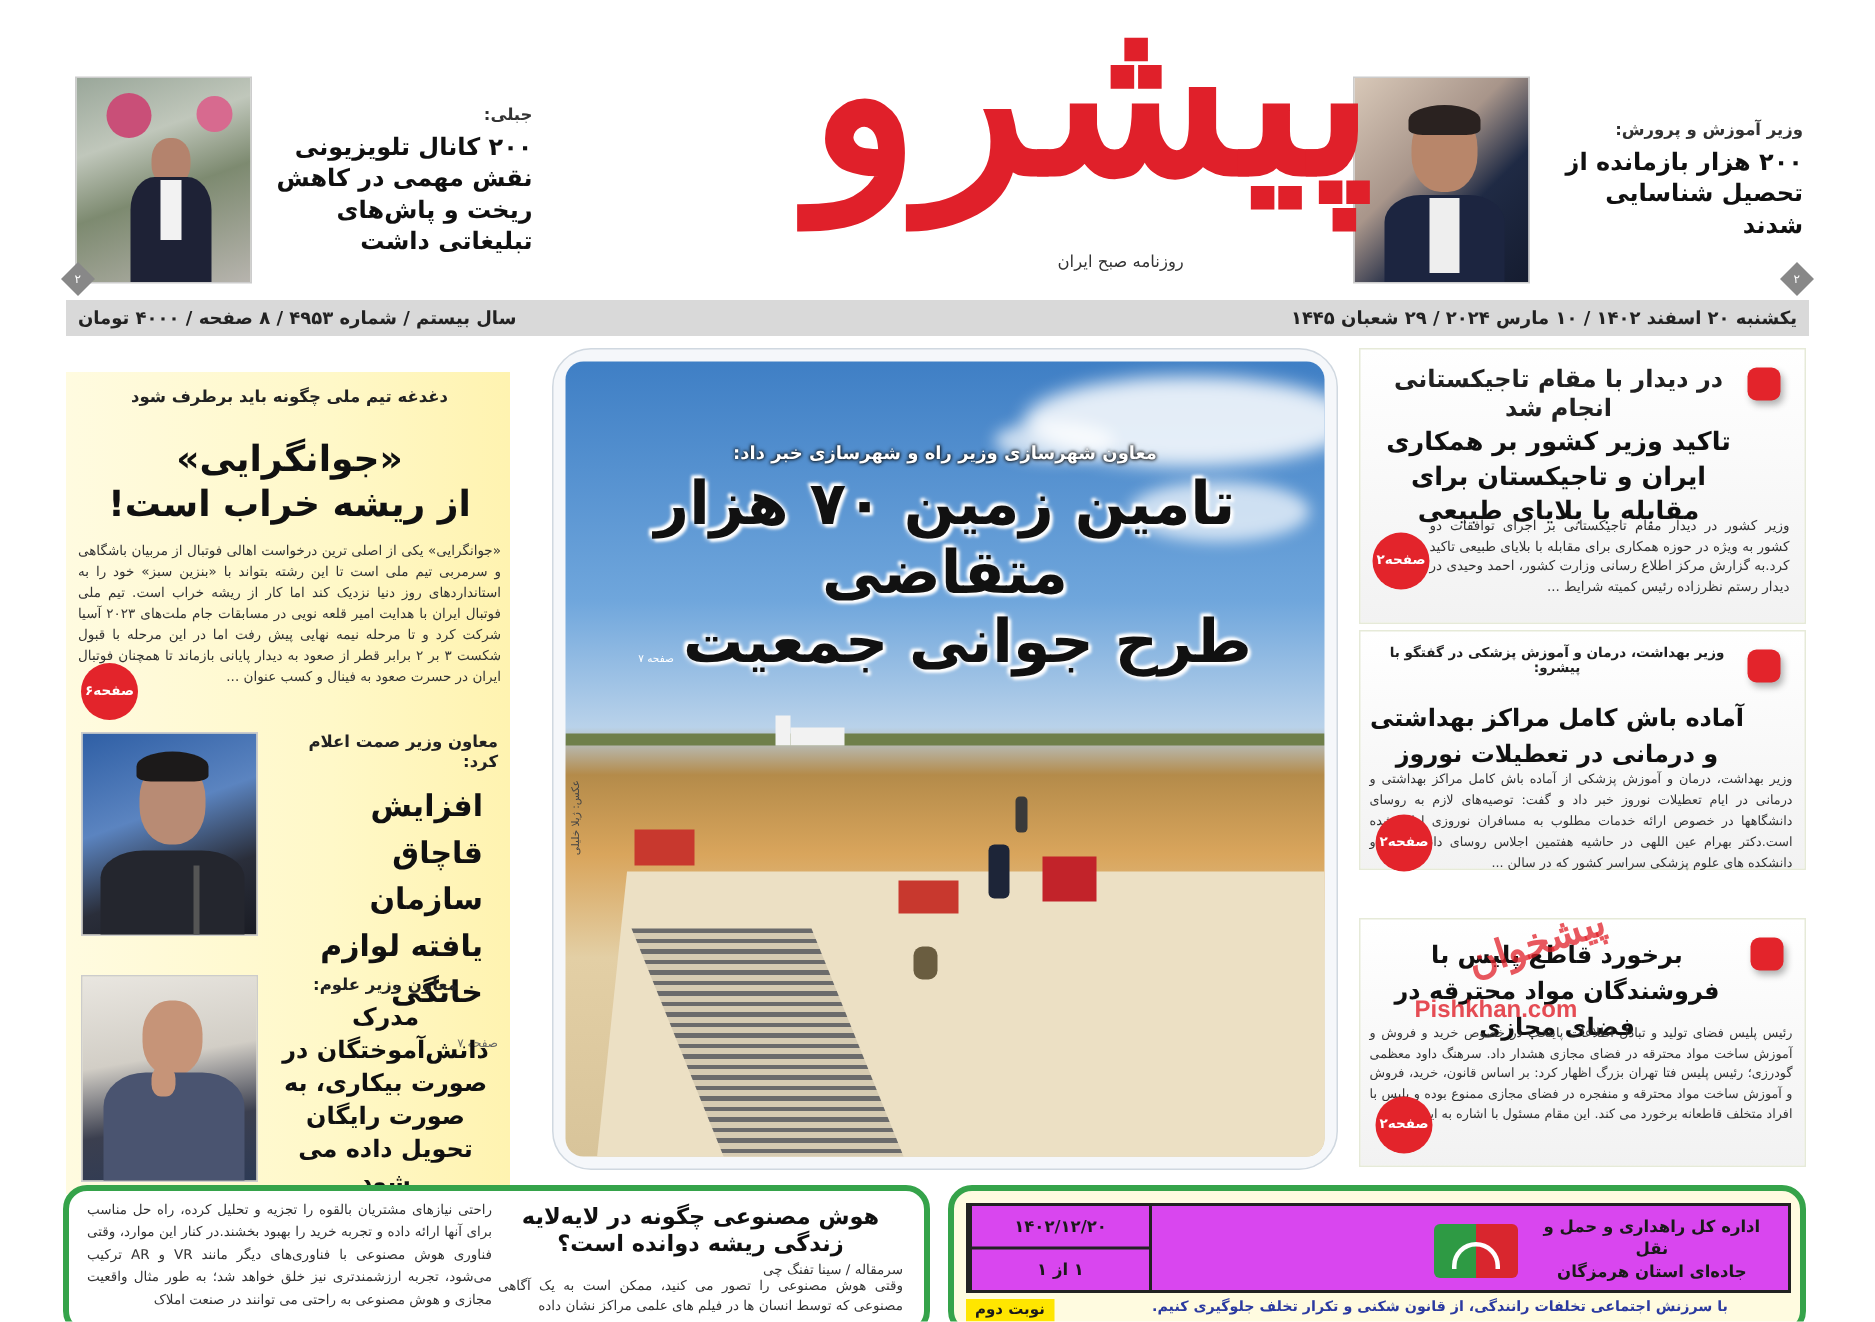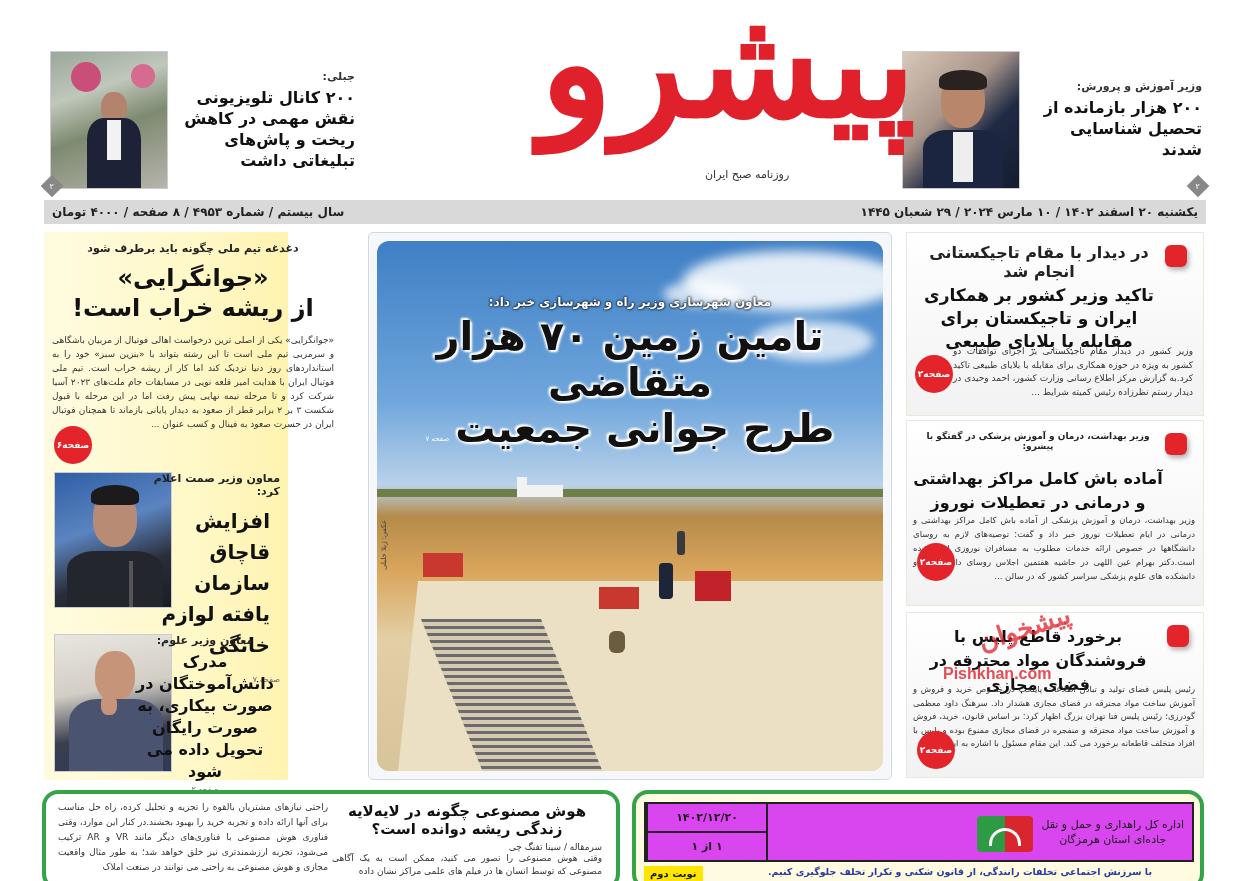--- a/index.html
+++ b/index.html
@@ -17,7 +17,7 @@
   .logo .tag{position:absolute;left:175px;top:150px;font-size:11px;color:#333}
   .dateline{position:absolute;top:200px;left:44px;width:1162px;height:24px;background:#d9d9d9;display:flex;justify-content:space-between;align-items:center;padding:0 8px;font-size:12px;font-weight:bold;color:#222}
   
-  .leftcol{position:absolute;left:44px;top:232px;width:244px;height:548px;background:linear-gradient(90deg,#fffbe0 0%,#fff8c8 60%,#fff3b0 100%)}
+  .leftcol{position:absolute;left:44px;top:248px;width:296px;height:548px;background:linear-gradient(90deg,#fffbe0 0%,#fff8c8 60%,#fff3b0 100%)}
   .story{position:absolute;text-align:right}
   .kick{font-size:11px;font-weight:bold;color:#222}
   .h1{font-weight:bold;color:#111}

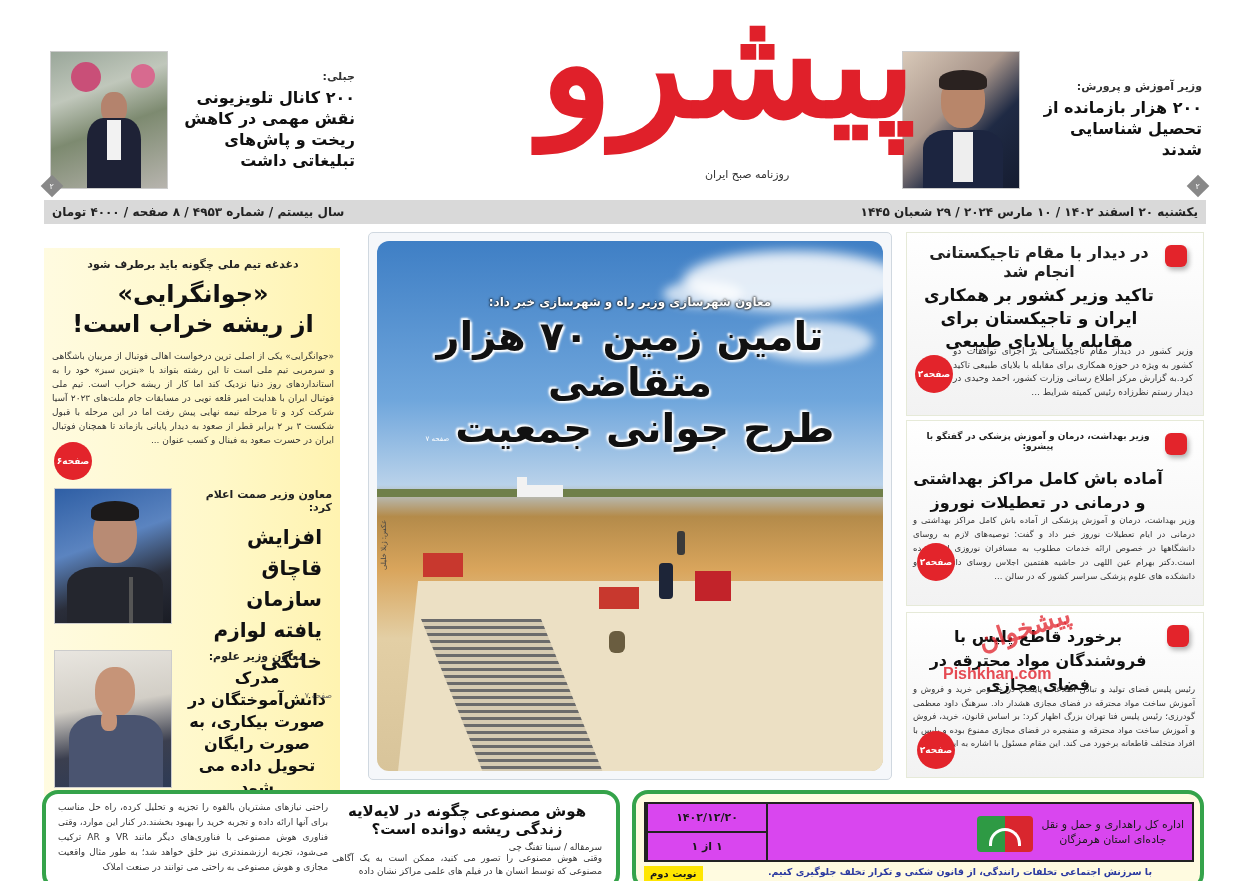--- a/index.html
+++ b/index.html
@@ -79,7 +79,7 @@
 <div class="leftcol">
   <div class="story" style="left:8px;top:10px;width:282px;">
     <div class="kick" style="text-align:center">دغدغه تیم ملی چگونه باید برطرف شود</div>
-    <div class="h1" style="text-align:center;font-size:24px;line-height:30px;margin-top:8px">«جوانگرایی»</div>
+    <div class="h1" style="text-align:center;font-size:24px;line-height:30px;margin-top:20px">«جوانگرایی»</div>
     <div class="h1" style="text-align:center;font-size:24px;line-height:30px">از ریشه خراب است!</div>
     <div class="body" style="margin-top:10px;font-size:9px;line-height:14px">«جوانگرایی» یکی از اصلی ترین درخواست اهالی فوتبال از مربیان باشگاهی و سرمربی تیم ملی است تا این رشته بتواند با «بنزین سبز» خود را به استانداردهای روز دنیا نزدیک کند اما کار از ریشه خراب است. تیم ملی فوتبال ایران با هدایت امیر قلعه نویی در مسابقات جام ملت‌های ۲۰۲۳ آسیا شرکت کرد و تا مرحله نیمه نهایی پیش رفت اما در این مرحله با قبول شکست ۳ بر ۲ برابر قطر از صعود به دیدار پایانی بازماند تا همچنان فوتبال ایران در حسرت صعود به فینال و کسب عنوان ...</div>
   </div>

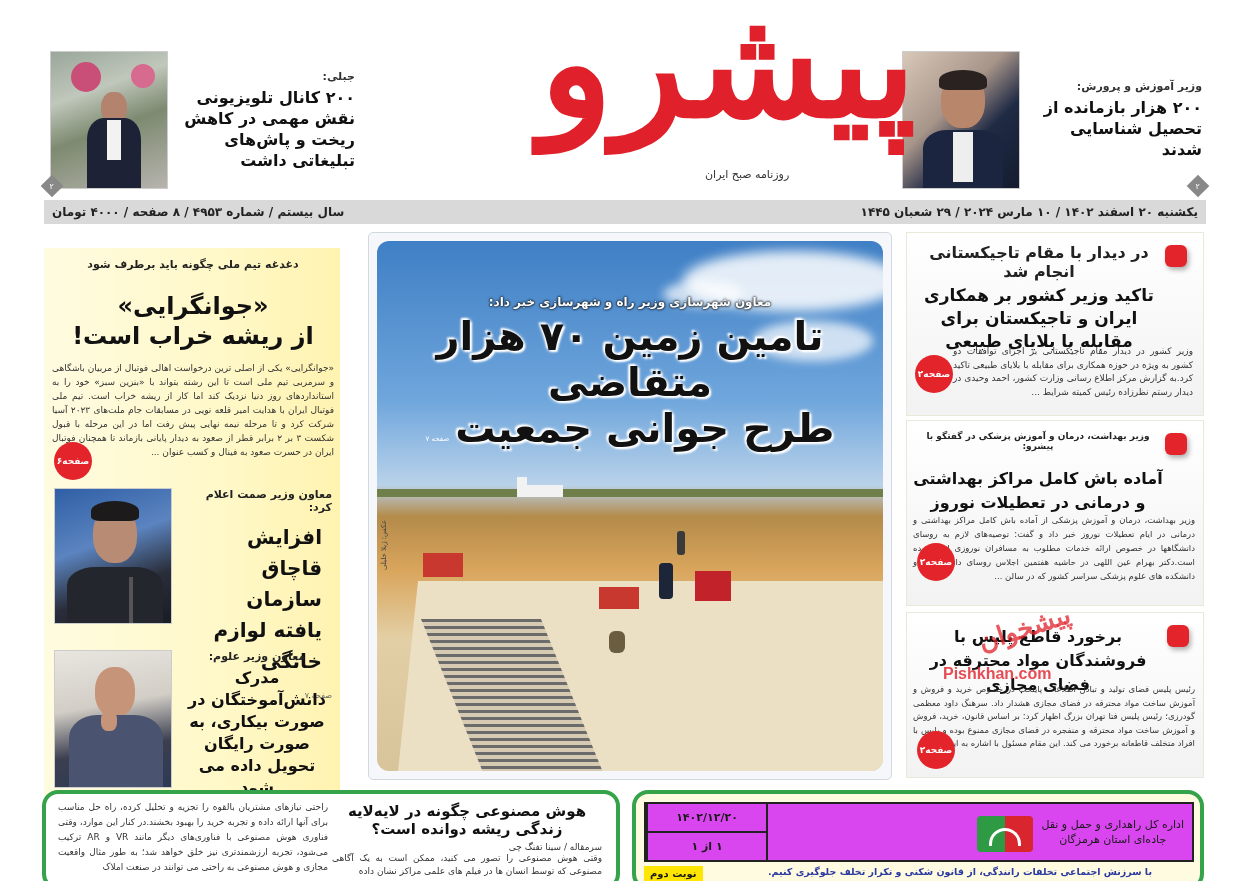--- a/index.html
+++ b/index.html
@@ -26,7 +26,7 @@
   .red-dot{position:absolute;width:22px;height:22px;border-radius:6px;background:#e3242b;box-shadow:2px 3px 5px rgba(0,0,0,.3)}
   .pic{position:absolute;overflow:hidden;border:1px solid #ccc}
   .rightcol-box{position:absolute;left:906px;width:298px;background:linear-gradient(180deg,#fff 0%,#f2f2f2 100%);border:1px solid #e6ead8}
-  .center{position:absolute;left:368px;top:232px;width:524px;height:548px;border:1px solid #d0d8e0;border-radius:5px;background:#f5f7fa;padding:8px}
+  .center{position:absolute;left:368px;top:232px;width:524px;height:548px;border:1px solid #d0d8e0;border-radius:26px;background:#f5f7fa;padding:8px}
   .hero{position:relative;width:100%;height:100%;border-radius:12px;overflow:hidden;background:linear-gradient(180deg,#3f7fc5 0%,#6fa6dc 30%,#b9d2ea 46%,#b48b4a 52%,#d9a55c 62%,#e3cfa5 75%,#d8c49a 100%)}
   .bottom-box{position:absolute;top:790px;height:100px;border:4px solid #35a34a;border-radius:16px;background:#fff}
 </style>

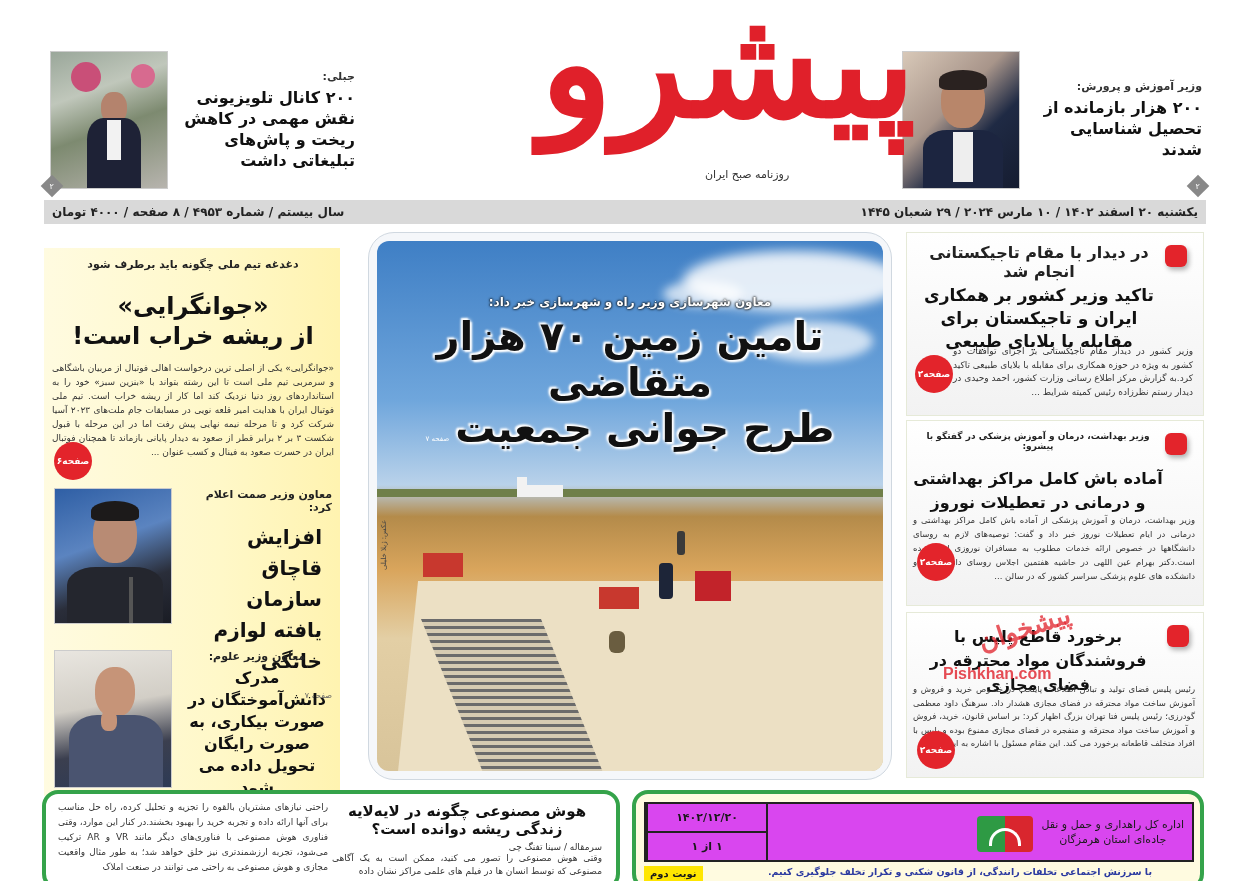--- a/index.html
+++ b/index.html
@@ -154,7 +154,7 @@
   <div class="red-badge" style="left:8px;top:122px">صفحه۲</div>
 </div>
 
-<div class="rightcol-box" style="top:420px;height:186px;padding-left:36px;">
+<div class="rightcol-box" style="top:420px;height:160px;padding-left:36px;">
   <div class="red-dot" style="right:16px;top:12px"></div>
   <div class="story" style="right:40px;top:10px;width:250px;text-align:center">
     <div class="kick" style="font-size:9px">وزیر بهداشت، درمان و آموزش پزشکی در گفتگو با پیشرو:</div>

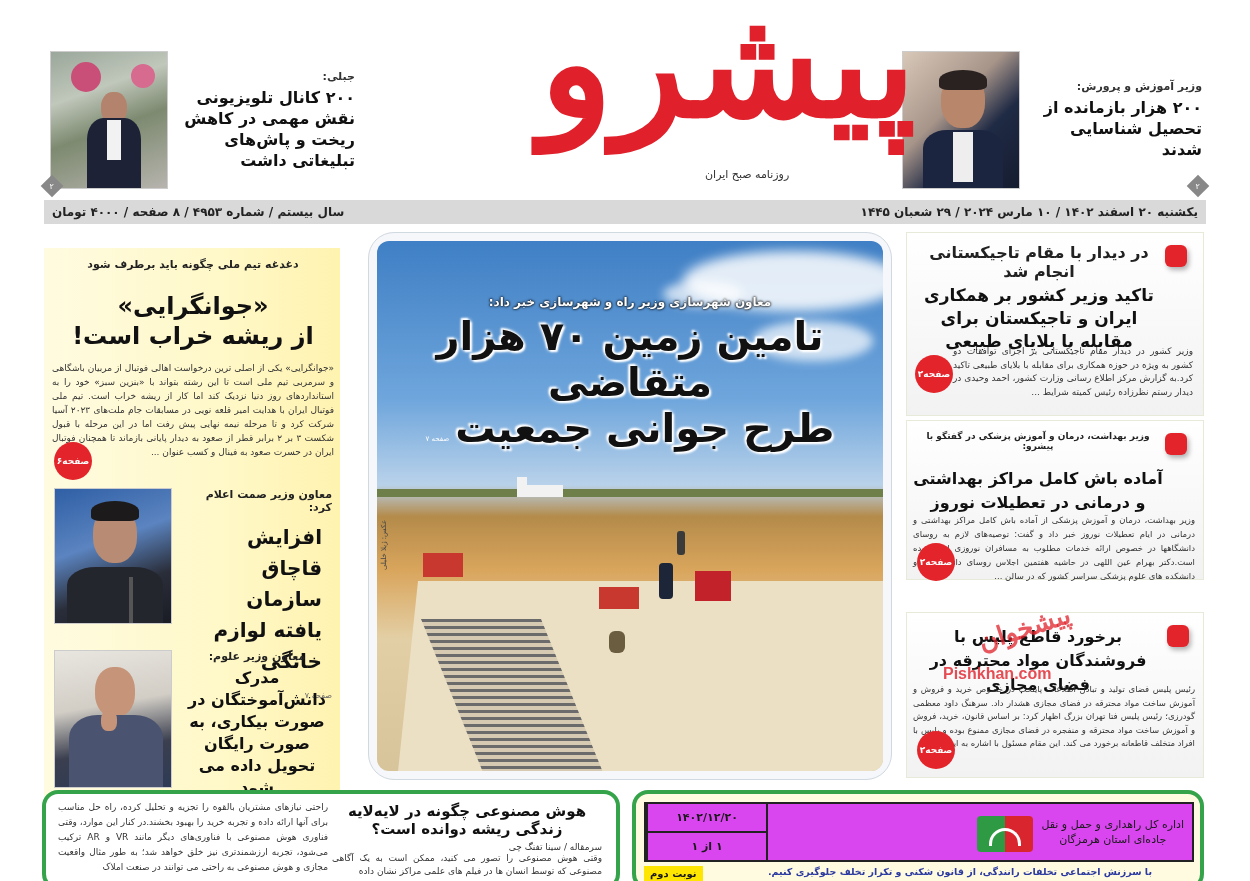--- a/index.html
+++ b/index.html
@@ -198,7 +198,7 @@
         <div style="position:absolute;left:28px;top:6px;width:28px;height:36px;background:#d9262e;border-radius:0 4px 4px 0"></div>
         <div style="position:absolute;left:12px;top:18px;width:32px;height:18px;border:3px solid #fff;border-bottom:none;border-radius:16px 16px 0 0"></div>
       </div>
-      <div style="font-size:11px;font-weight:normal;line-height:15px;text-align:center;order:0">
+      <div style="font-size:11px;font-weight:bold;line-height:15px;text-align:center;order:0">
         <div>اداره کل راهداری و حمل و نقل</div>
         <div>جاده‌ای استان هرمزگان</div>
       </div>

